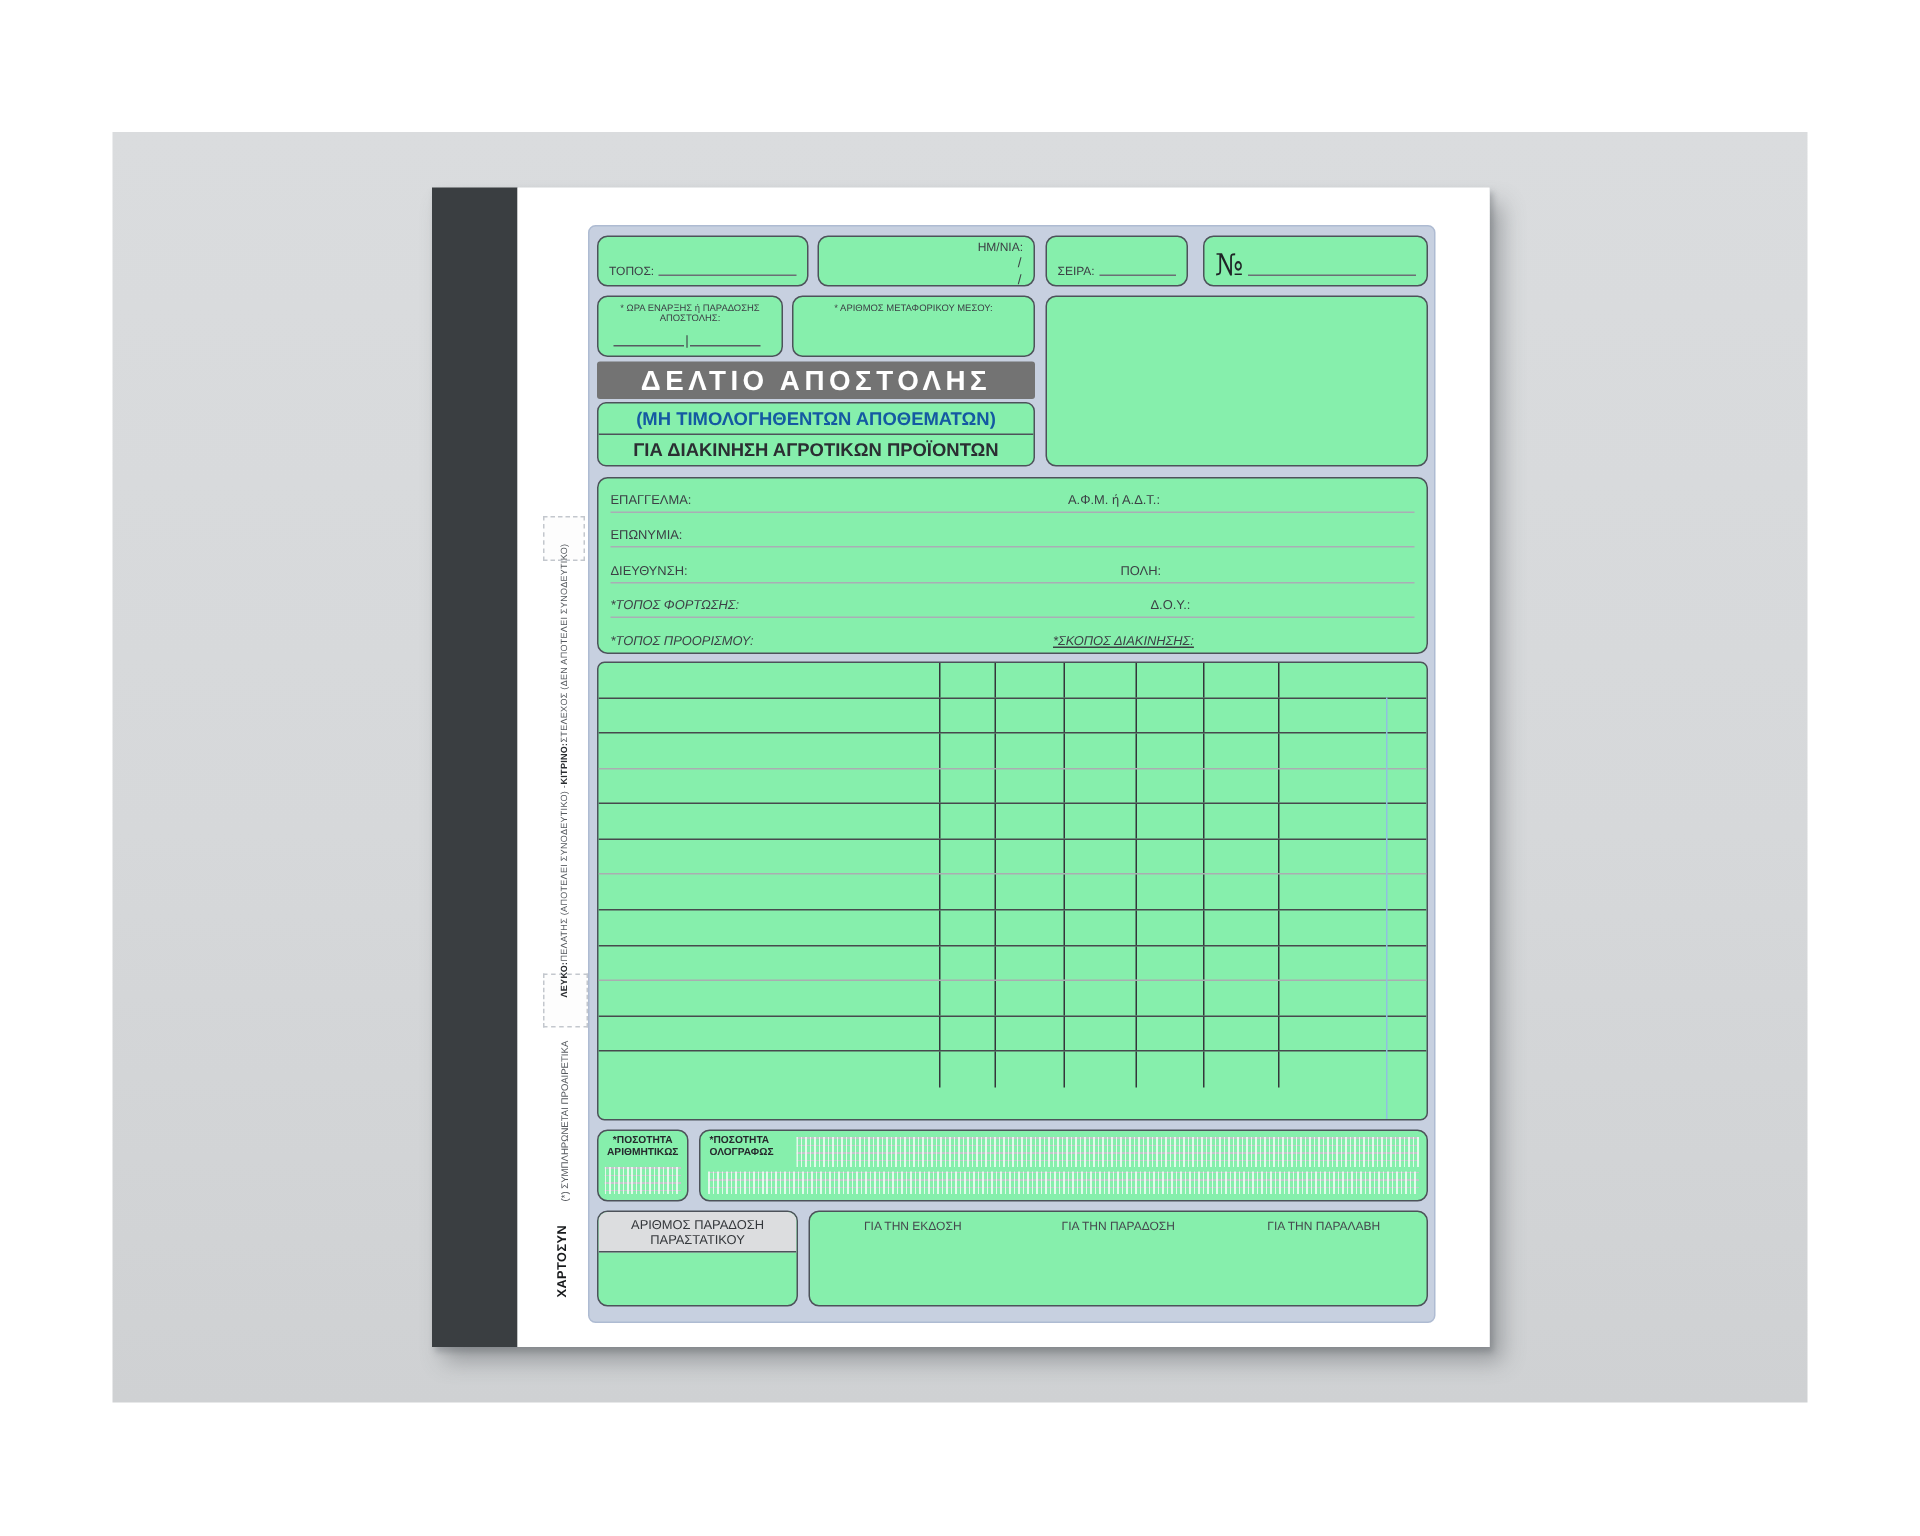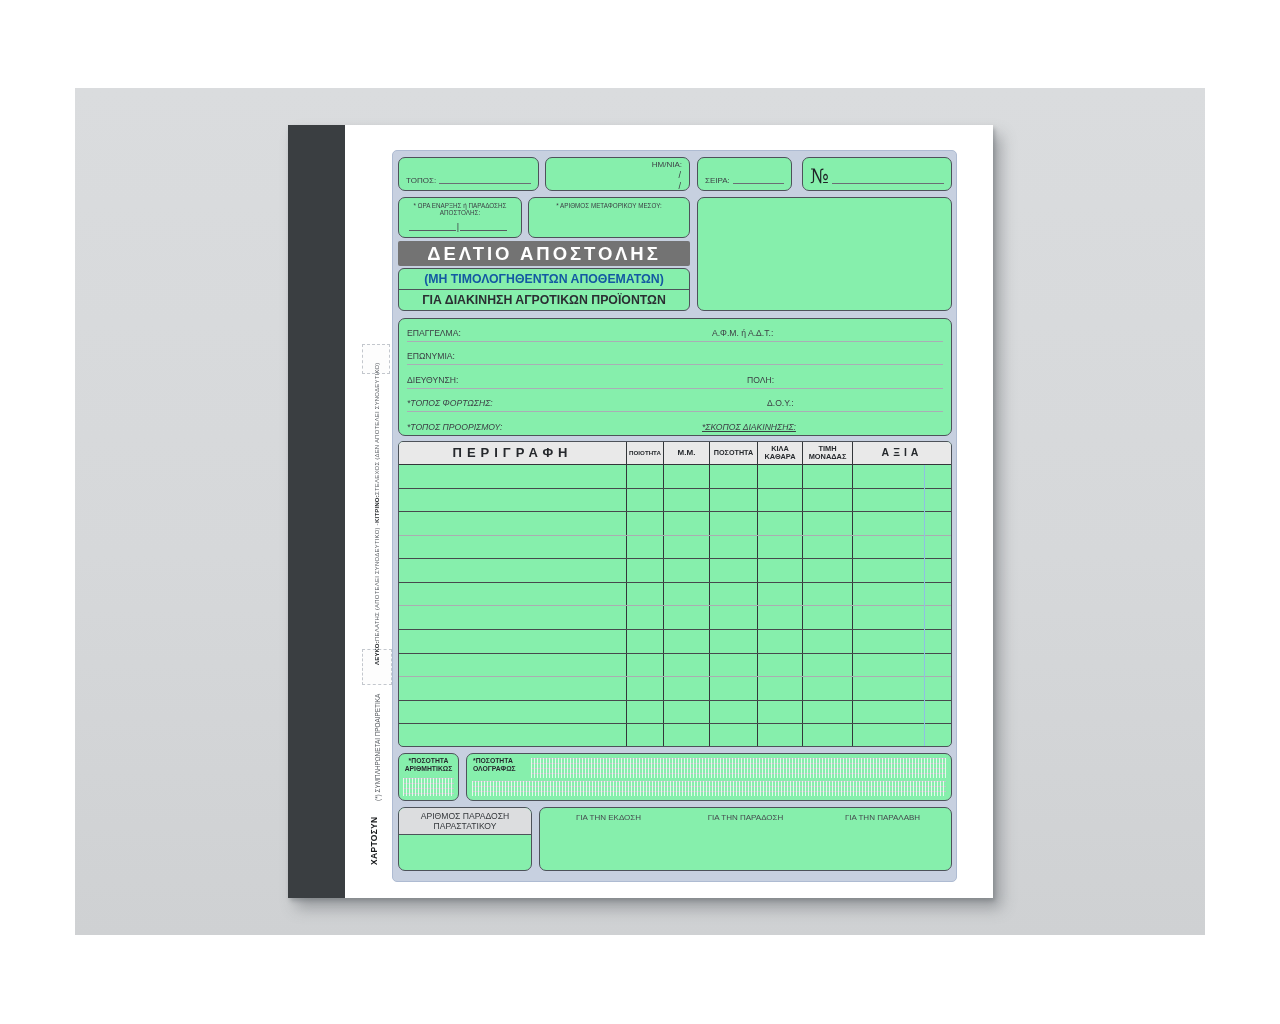--- a/index.html
+++ b/index.html
@@ -199,15 +199,6 @@
           </div>
 
           <div class="wbox b-table">
-            <div class="thead">
-              <div class="th c-desc">ΠΕΡΙΓΡΑΦΗ</div>
-              <div class="th c-qual">ΠΟΙΟΤΗΤΑ</div>
-              <div class="th c-mm">Μ.Μ.</div>
-              <div class="th c-qty">ΠΟΣΟΤΗΤΑ</div>
-              <div class="th c-kila">ΚΙΛΑ ΚΑΘΑΡΑ</div>
-              <div class="th c-timi">ΤΙΜΗ ΜΟΝΑΔΑΣ</div>
-              <div class="th c-axia">ΑΞΙΑ</div>
-            </div>
             <div class="tbody">
               <div class="trow">
                 <div class="td c-desc"></div>

